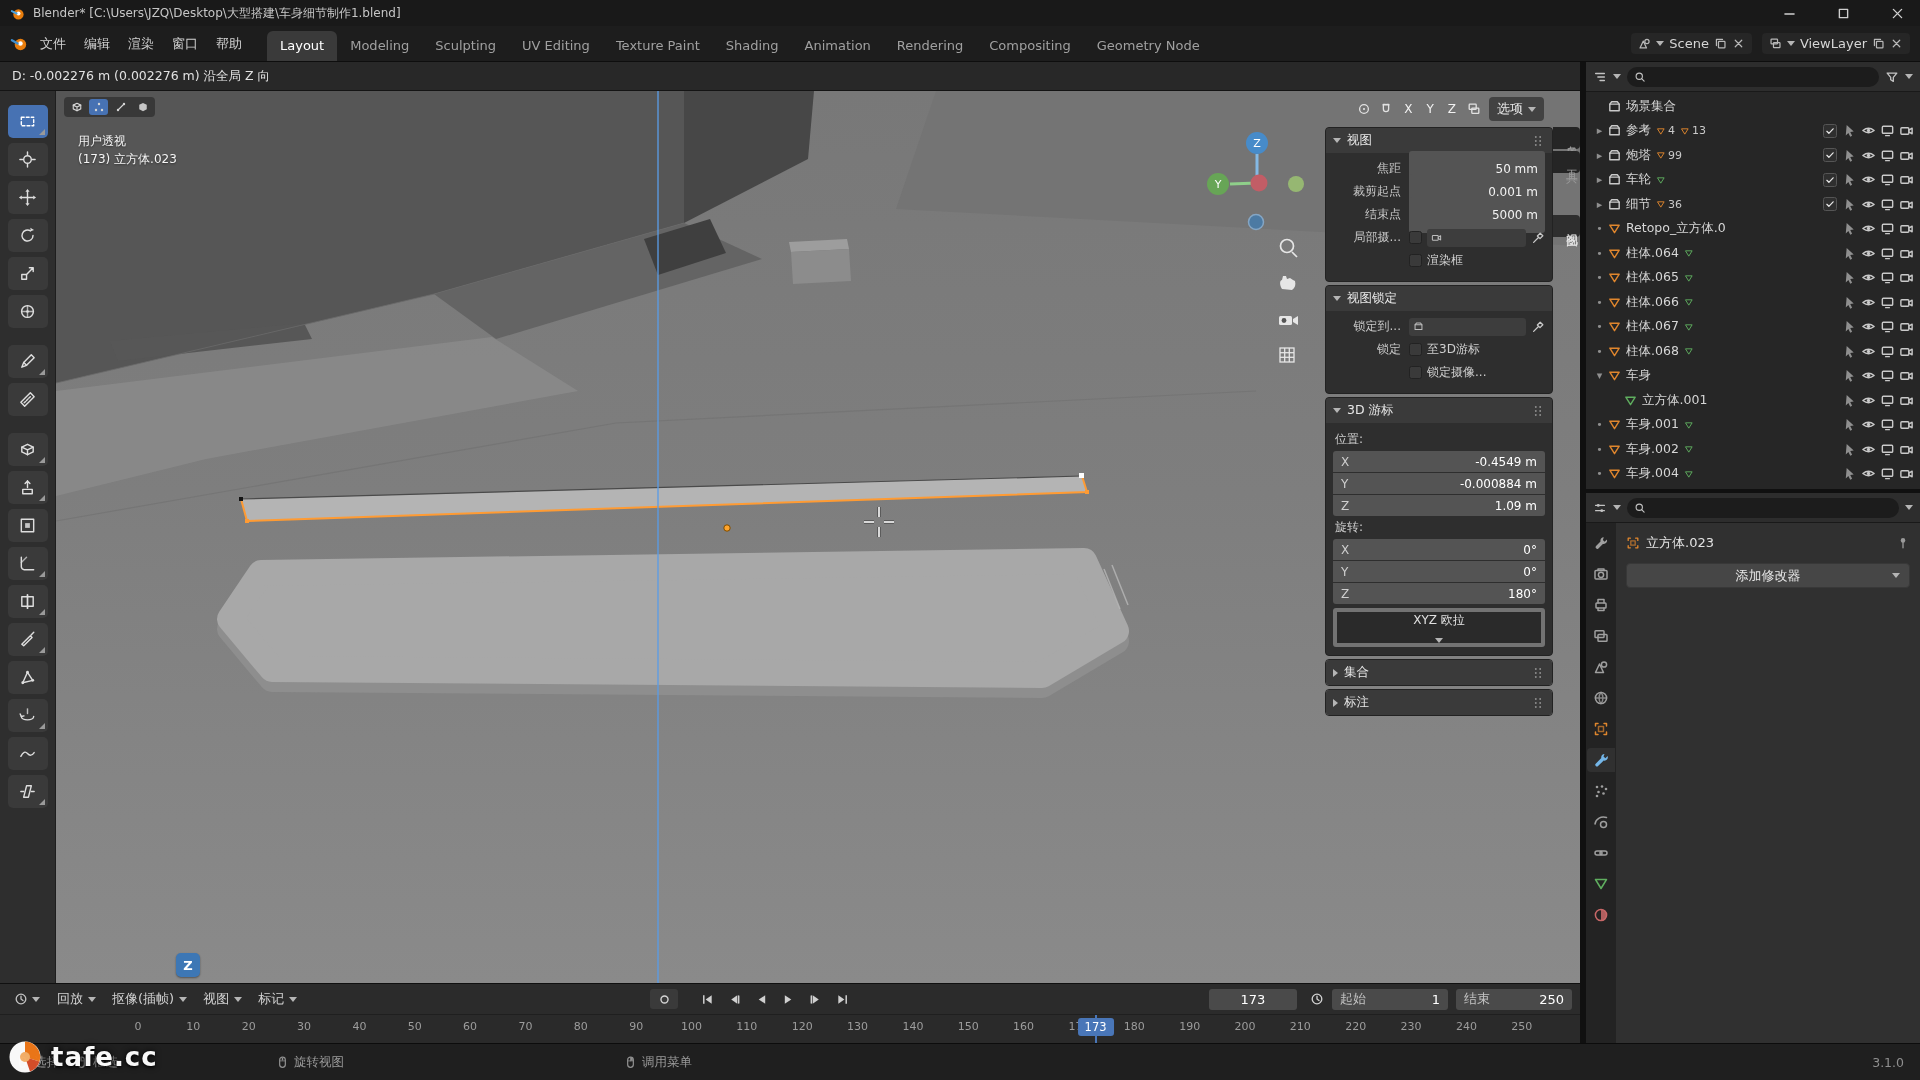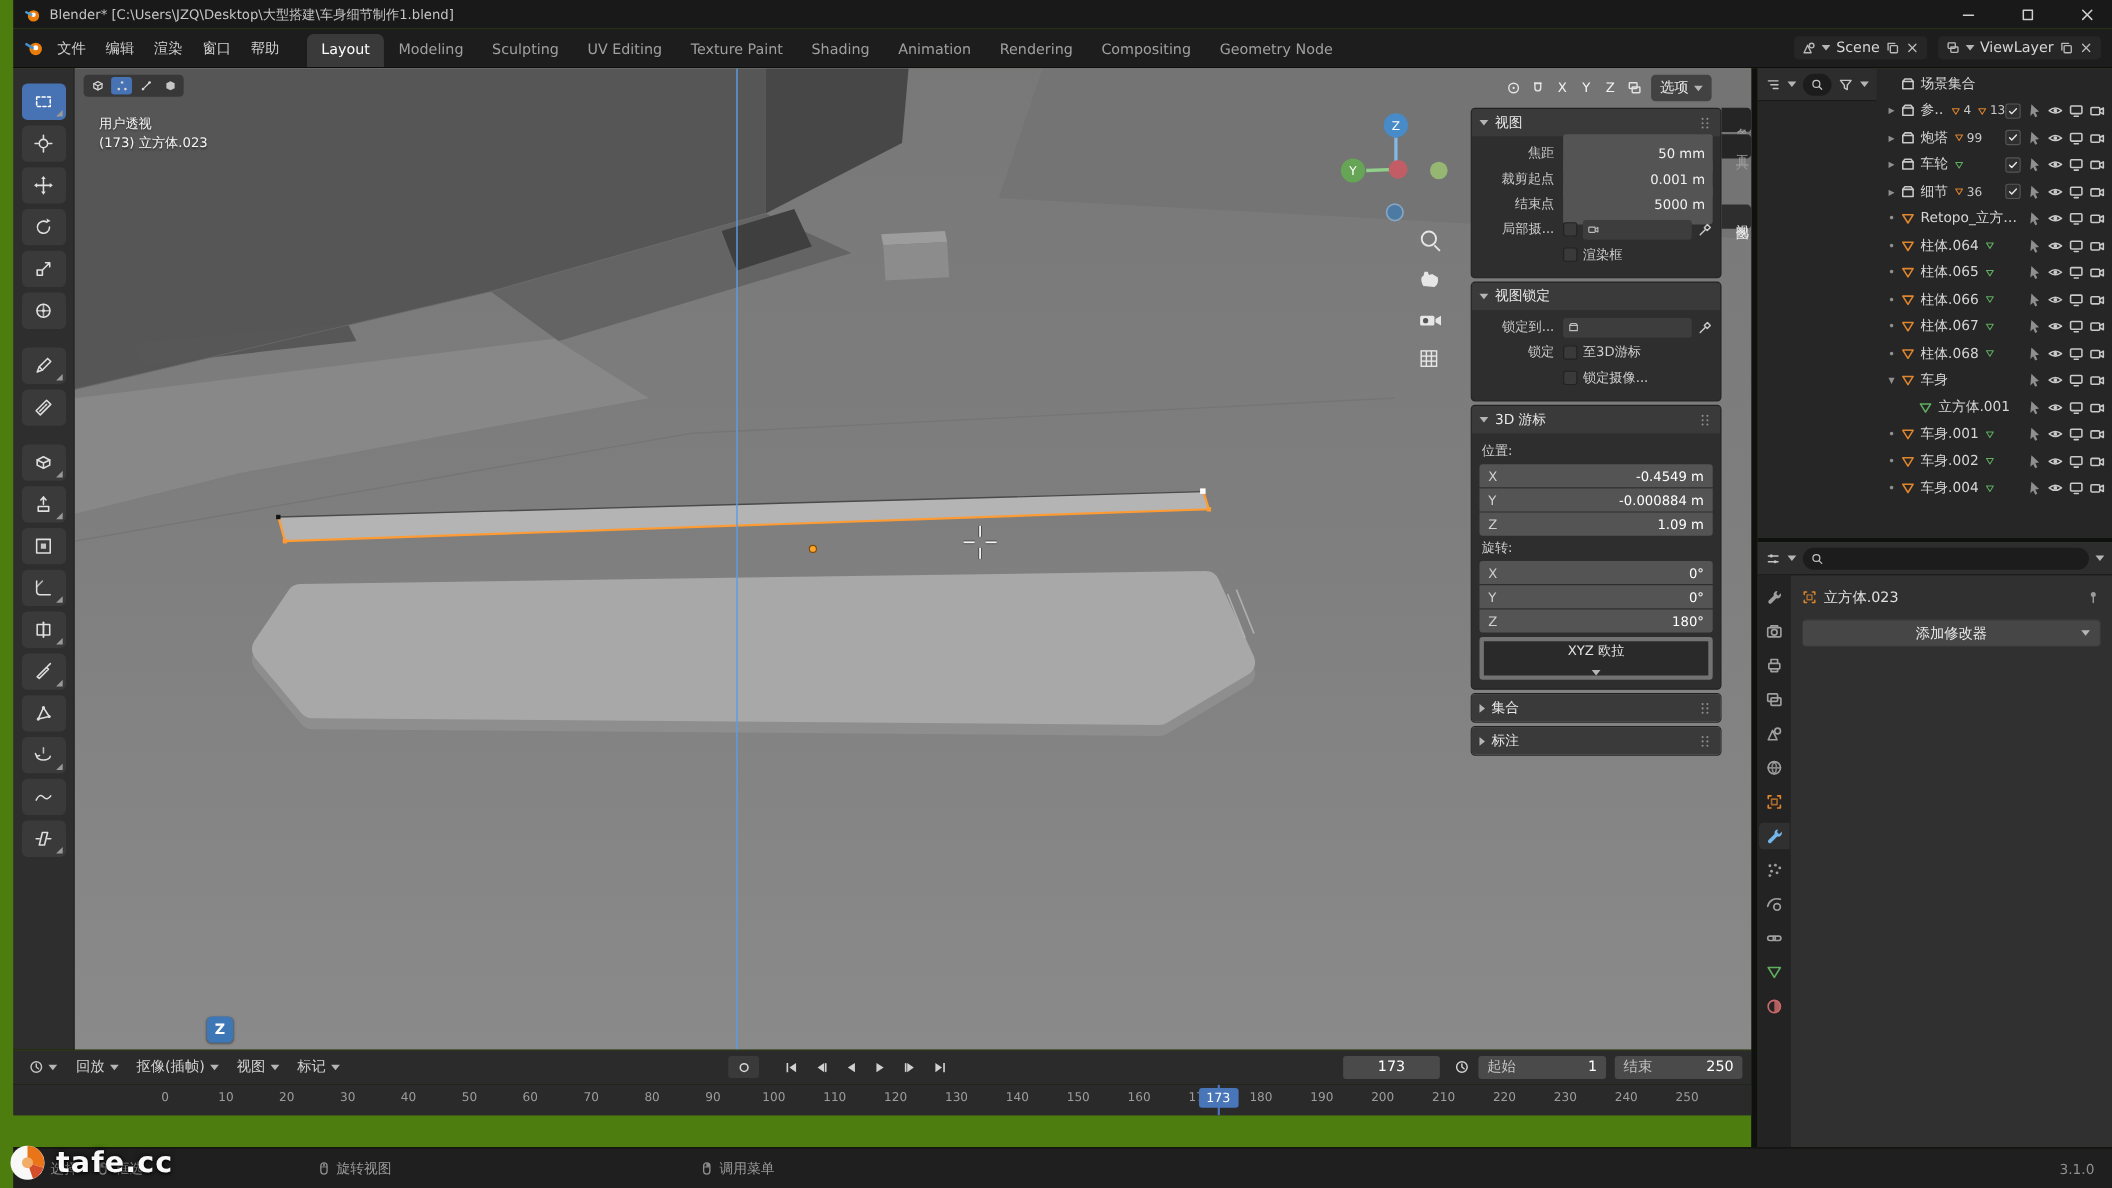--- a/index.html
+++ b/index.html
@@ -5,7 +5,7 @@
   html,body{margin:0;padding:0;background:#000;}
   *{box-sizing:border-box;}
   .app{width:1920px;height:1080px;position:relative;overflow:hidden;display:flex;flex-direction:column;
-       font-family:"DejaVu Sans","Liberation Sans",sans-serif;font-size:13px;color:#d8d8d8;background:#4d7c0f;padding-left:12px;}
+       font-family:"DejaVu Sans","Liberation Sans",sans-serif;font-size:13px;color:#d8d8d8;background:#6d28d9;}
   svg.icn{stroke:currentColor;fill:none;stroke-width:1.5;stroke-linecap:round;stroke-linejoin:round;display:block;}
   .caret{width:0;height:0;border-left:4px solid transparent;border-right:4px solid transparent;border-top:5px solid #b5b5b5;display:inline-block;}
   .caret-r{width:0;height:0;border-top:4px solid transparent;border-bottom:4px solid transparent;border-left:5px solid #b5b5b5;display:inline-block;}

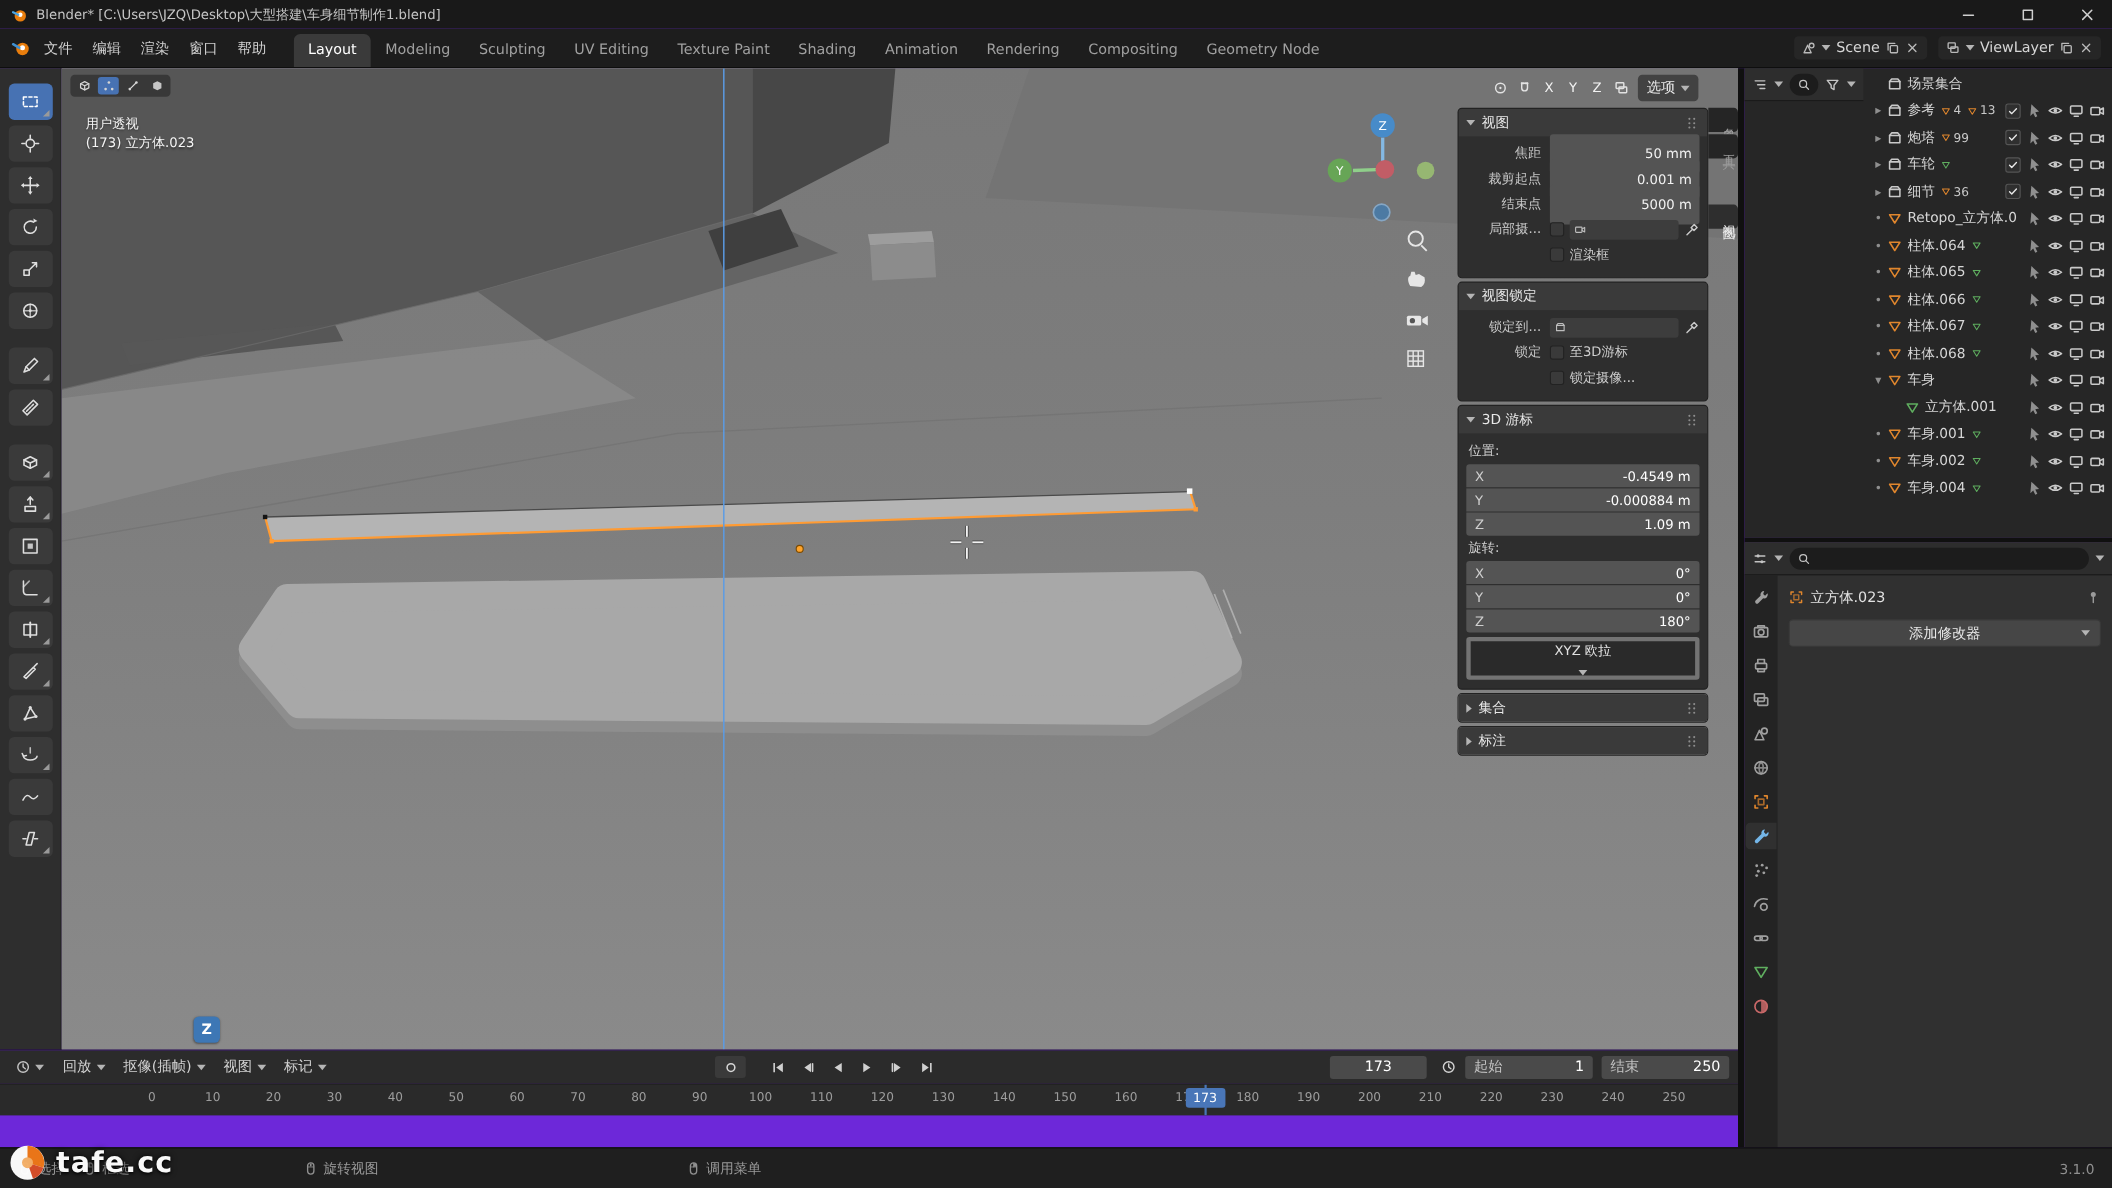--- a/index.html
+++ b/index.html
@@ -479,6 +479,9 @@
   <div class="workrow">
     <div class="left-stack">
 
+      <div class="opbar">
+        <span>D: -0.002276 m (0.002276 m) 沿全局 Z 向</span>
+      </div>
 
       <div class="main">
 

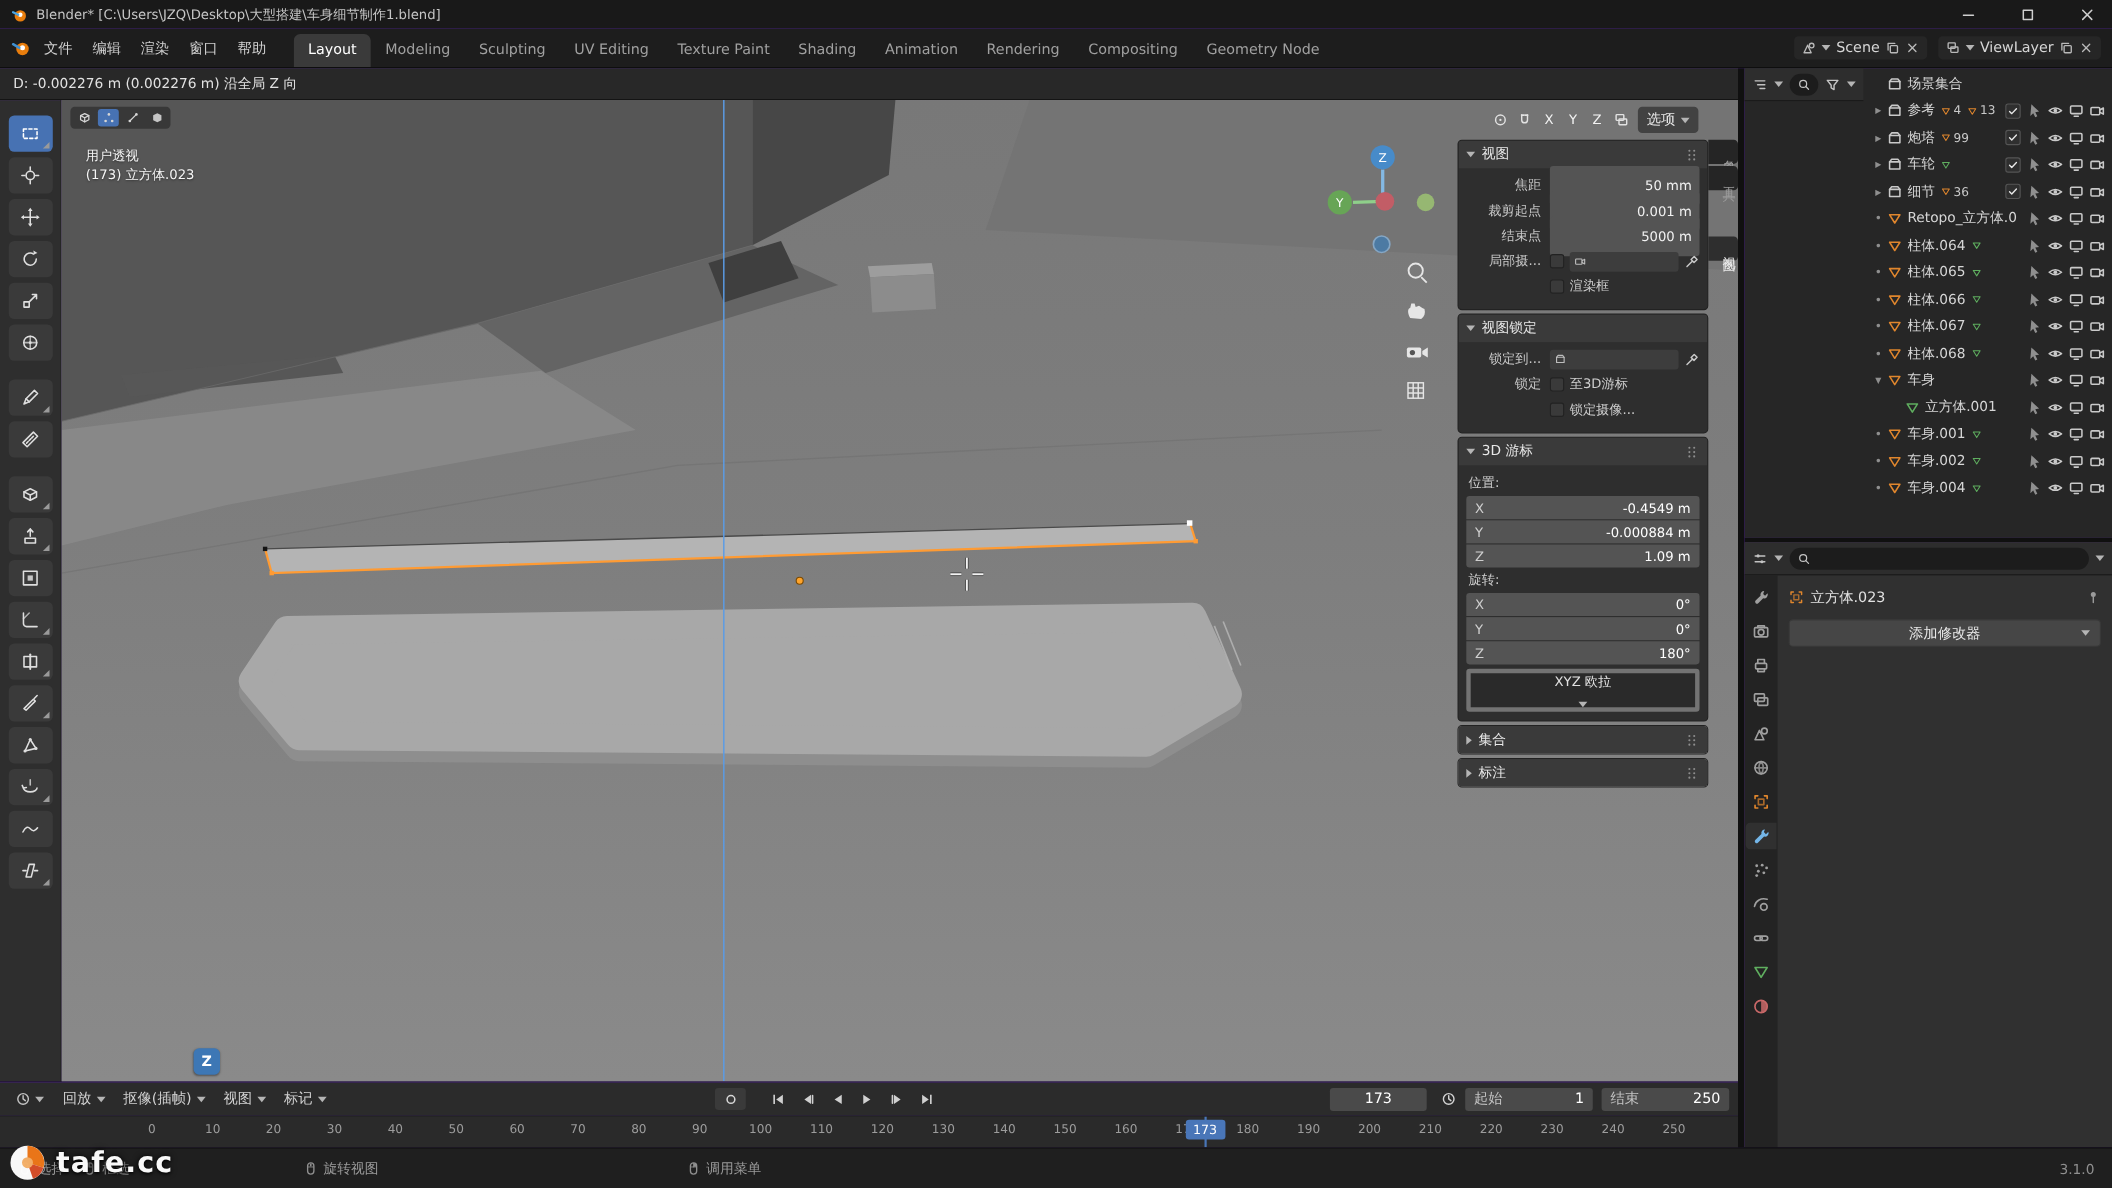--- a/index.html
+++ b/index.html
@@ -83,7 +83,7 @@
   
   .gapcol{width:6px;background:#101010;flex:0 0 auto;}
   .right-stack{flex:1;display:flex;flex-direction:column;min-width:0;}
-  .outliner{height:427px;display:flex;flex-direction:row;background:#262626;flex:0 0 auto;}
+  .outliner{height:427px;display:flex;flex-direction:column;background:#262626;flex:0 0 auto;}
   .ed-header{height:30px;background:#2d2d2d;display:flex;align-items:center;gap:6px;padding:0 7px;border-bottom:1px solid #191919;flex:0 0 auto;}
   .ed-header svg{width:14px;height:14px;color:#c3c3c3;}
   .searchpill{flex:1;height:20px;background:#1c1c1c;border-radius:10px;display:flex;align-items:center;padding:0 7px;gap:5px;color:#8a8a8a;}

